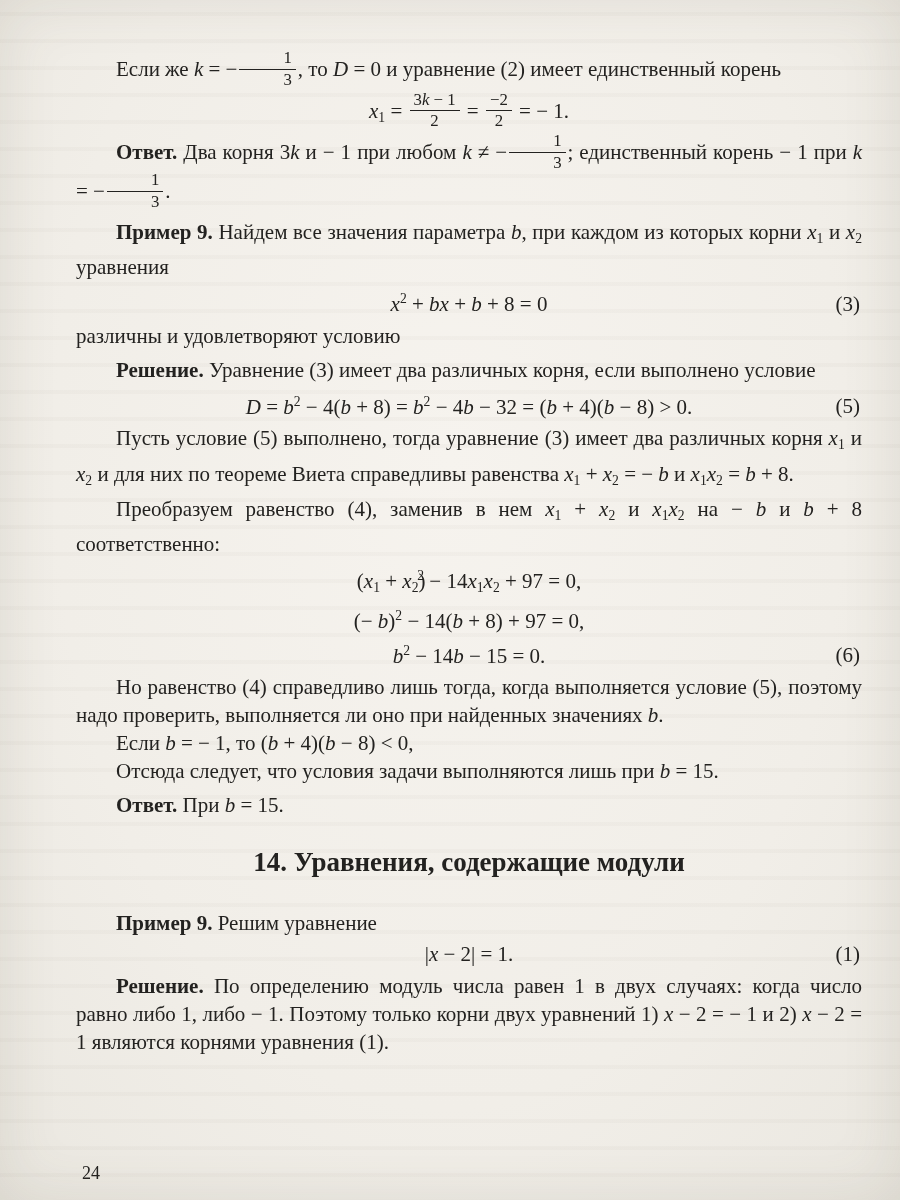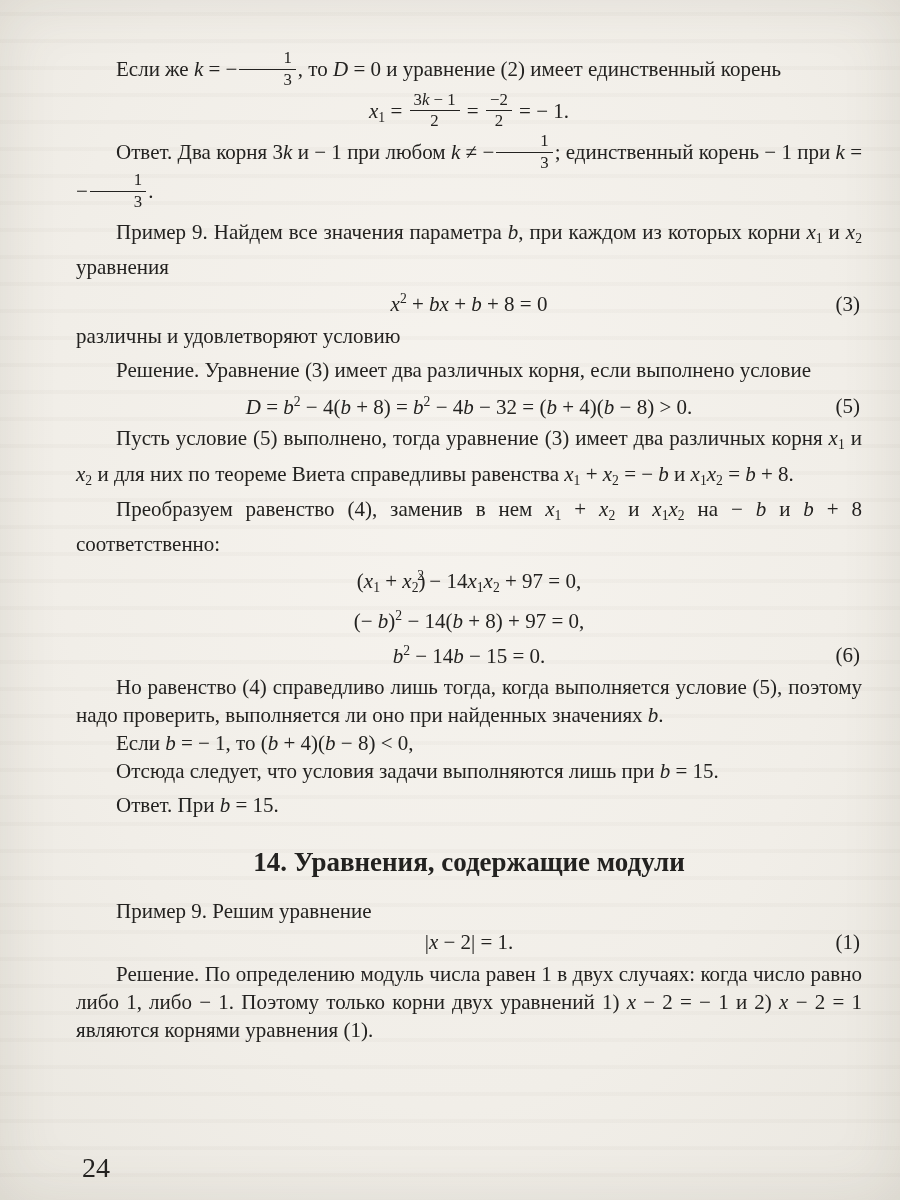--- a/index.html
+++ b/index.html
@@ -25,7 +25,7 @@
   p.para { margin: 0; text-indent: 40px; }
   p.para.noindent { text-indent: 0; }
   p.para.spaced { margin-top: 6px; }
-  .lead { font-weight: normal; }
+  .lead { font-weight: bold; }
   .v { font-style: italic; }
   sub { font-size: 0.65em; vertical-align: -0.3em; }
   sup { font-size: 0.65em; vertical-align: 0.55em; }

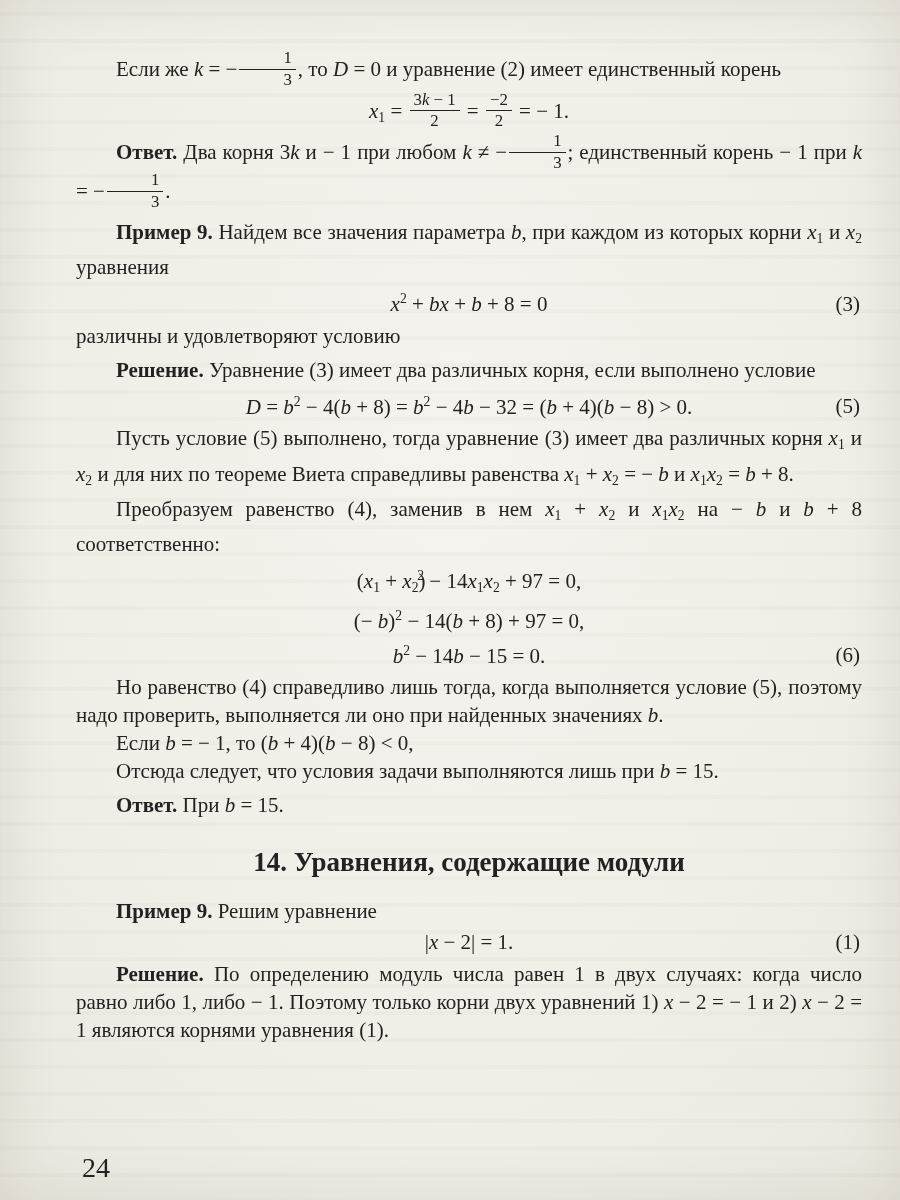--- a/index.html
+++ b/index.html
@@ -42,7 +42,7 @@
   .frac .num { display: block; padding: 0 4px 2px; border-bottom: 1.5px solid currentColor; }
   .frac .den { display: block; padding: 2px 4px 0; }
   .section-heading {
-    margin: 26px 0 18px; text-align: center;
+    margin: 26px 0 30px; text-align: center;
     font-size: 27px; line-height: 34px; font-weight: bold;
   }
   .page-number { position: absolute; left: 82px; bottom: 16px; font-size: 28px; }

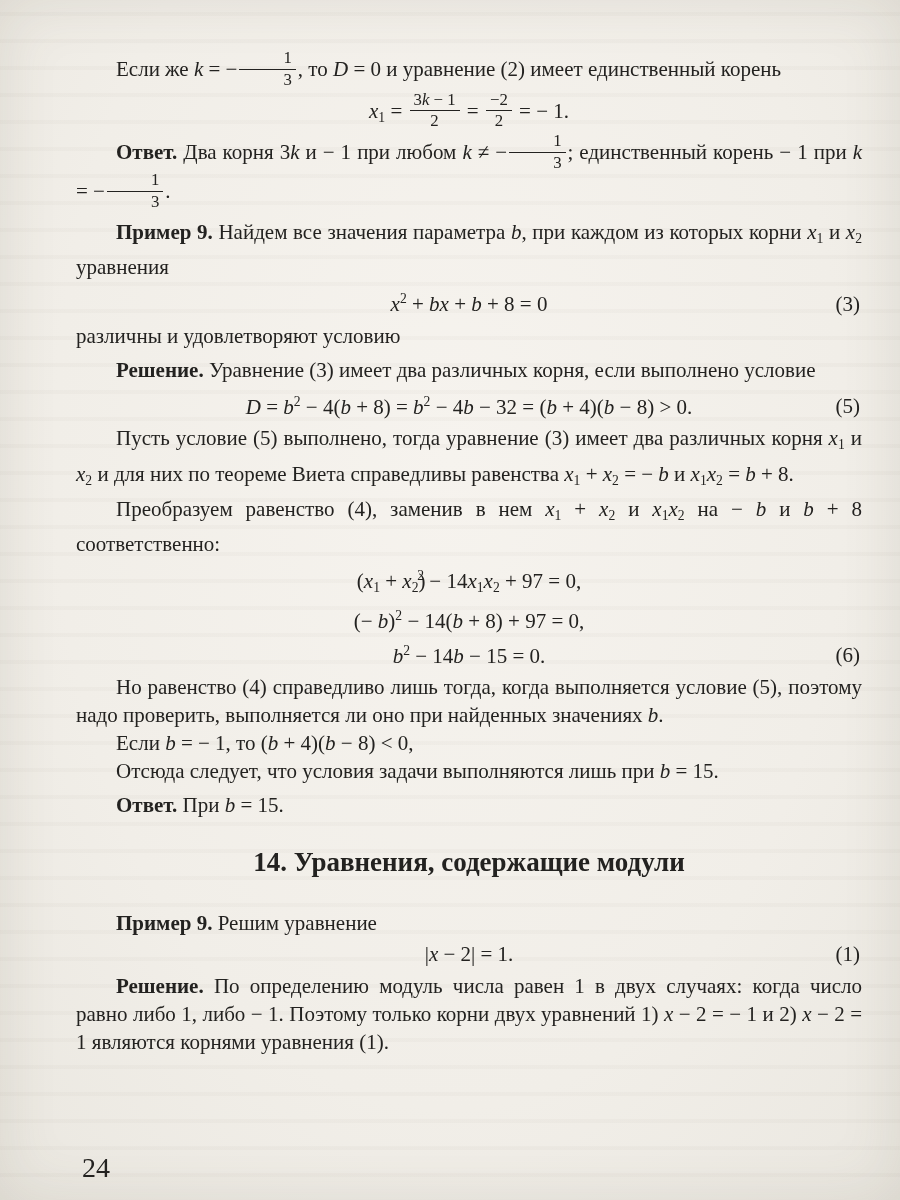--- a/index.html
+++ b/index.html
@@ -45,7 +45,7 @@
     margin: 26px 0 30px; text-align: center;
     font-size: 27px; line-height: 34px; font-weight: bold;
   }
-  .page-number { position: absolute; left: 82px; bottom: 16px; font-size: 28px; }
+  .page-number { position: absolute; left: 82px; bottom: 16px; font-size: 18px; }
 </style>
 </head>
 <body>

